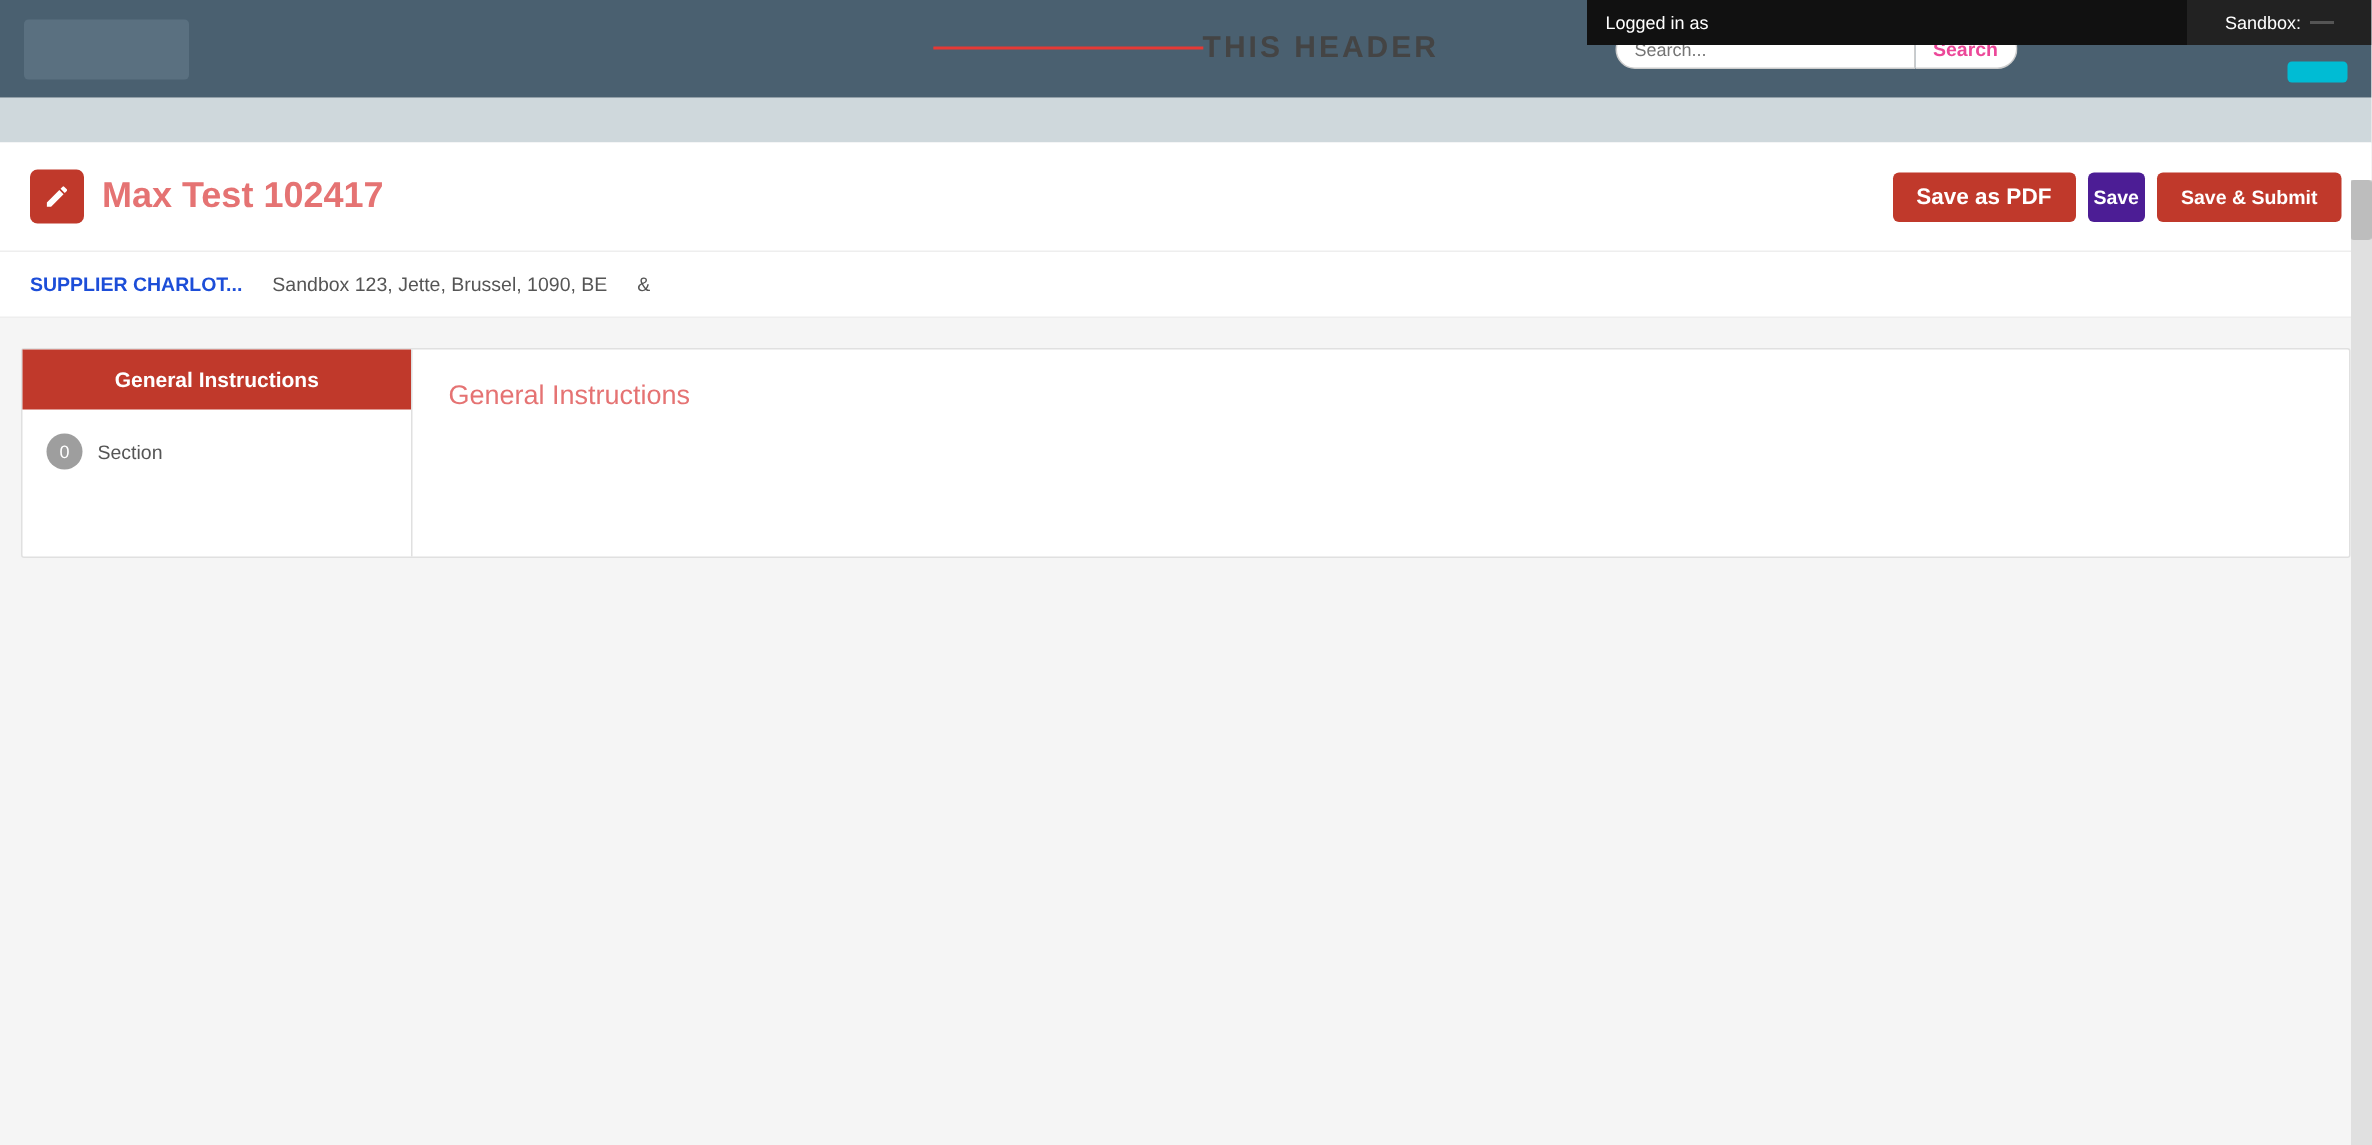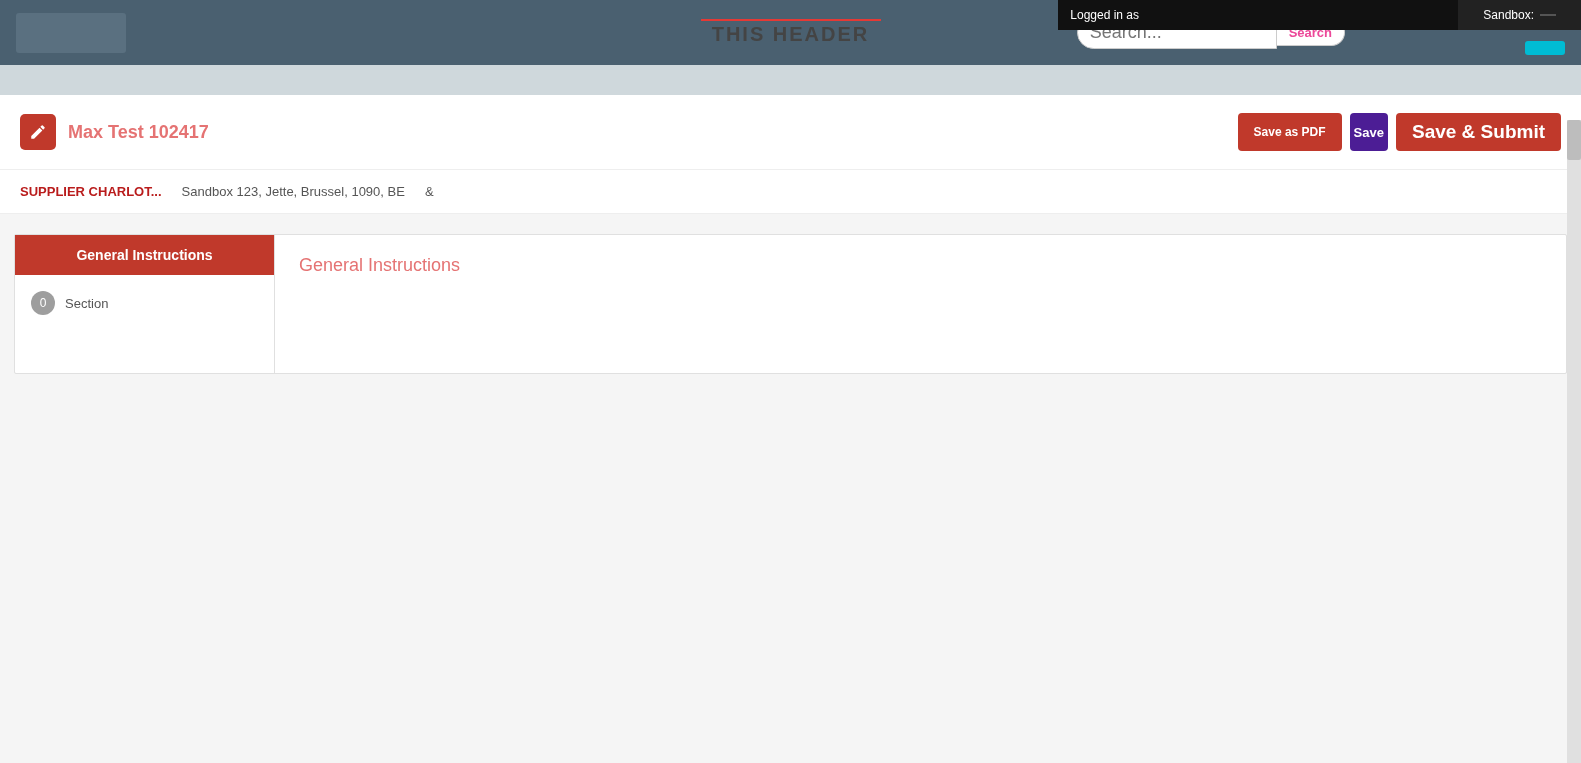--- a/index.html
+++ b/index.html
@@ -25,7 +25,7 @@
       left: 50%;
       transform: translateX(-50%);
       display: flex;
-      flex-direction: column;
+      flex-direction: row;
       align-items: center;
     }
     .header-red-line {

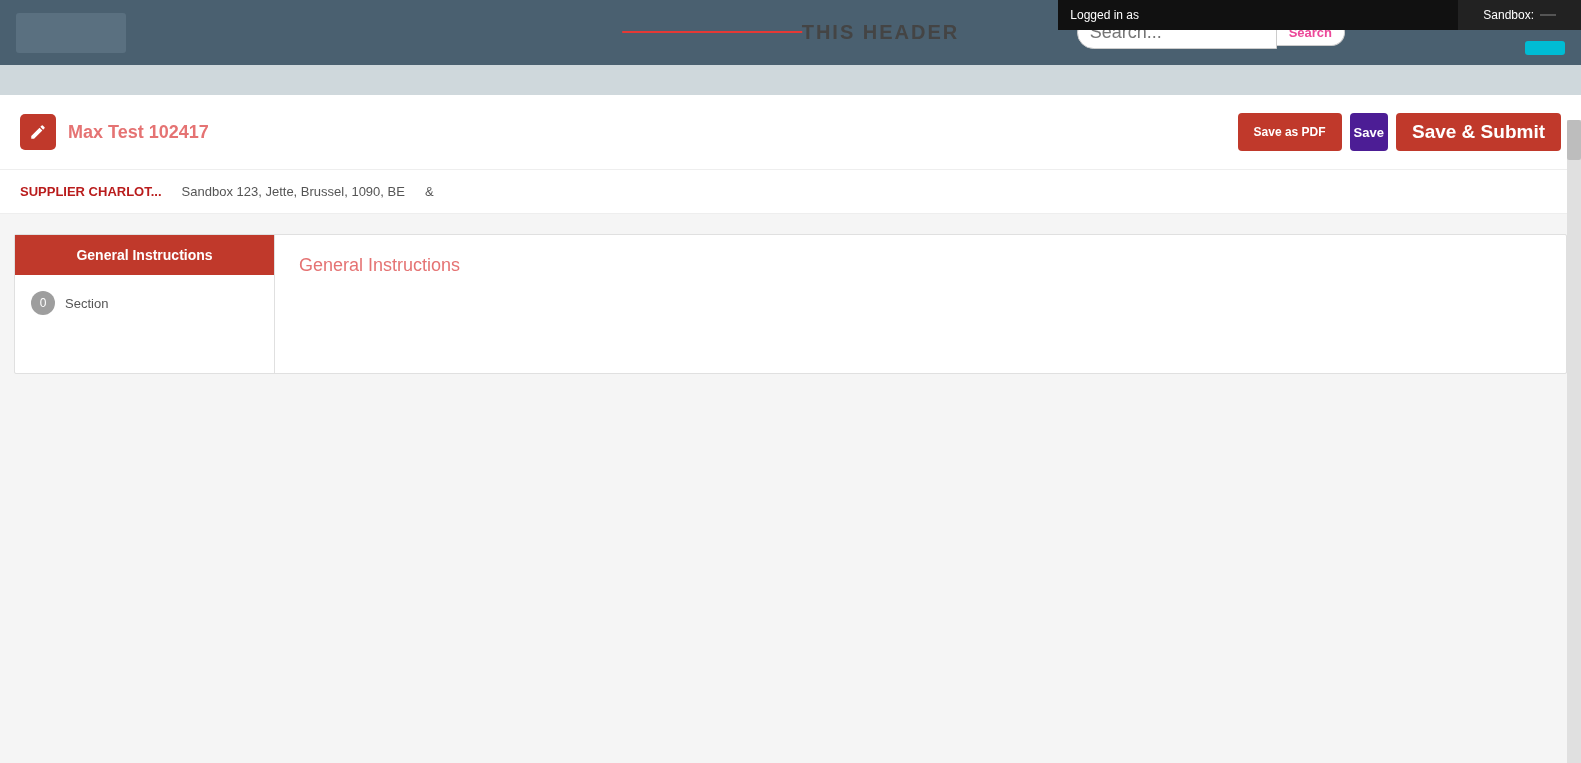--- a/index.html
+++ b/index.html
@@ -51,7 +51,7 @@
       border: 1px solid #ccc;
       border-radius: 20px 0 0 20px;
       padding: 5px 12px;
-      font-size: 18px;
+      font-size: 12px;
       outline: none;
       width: 200px;
       background: white;

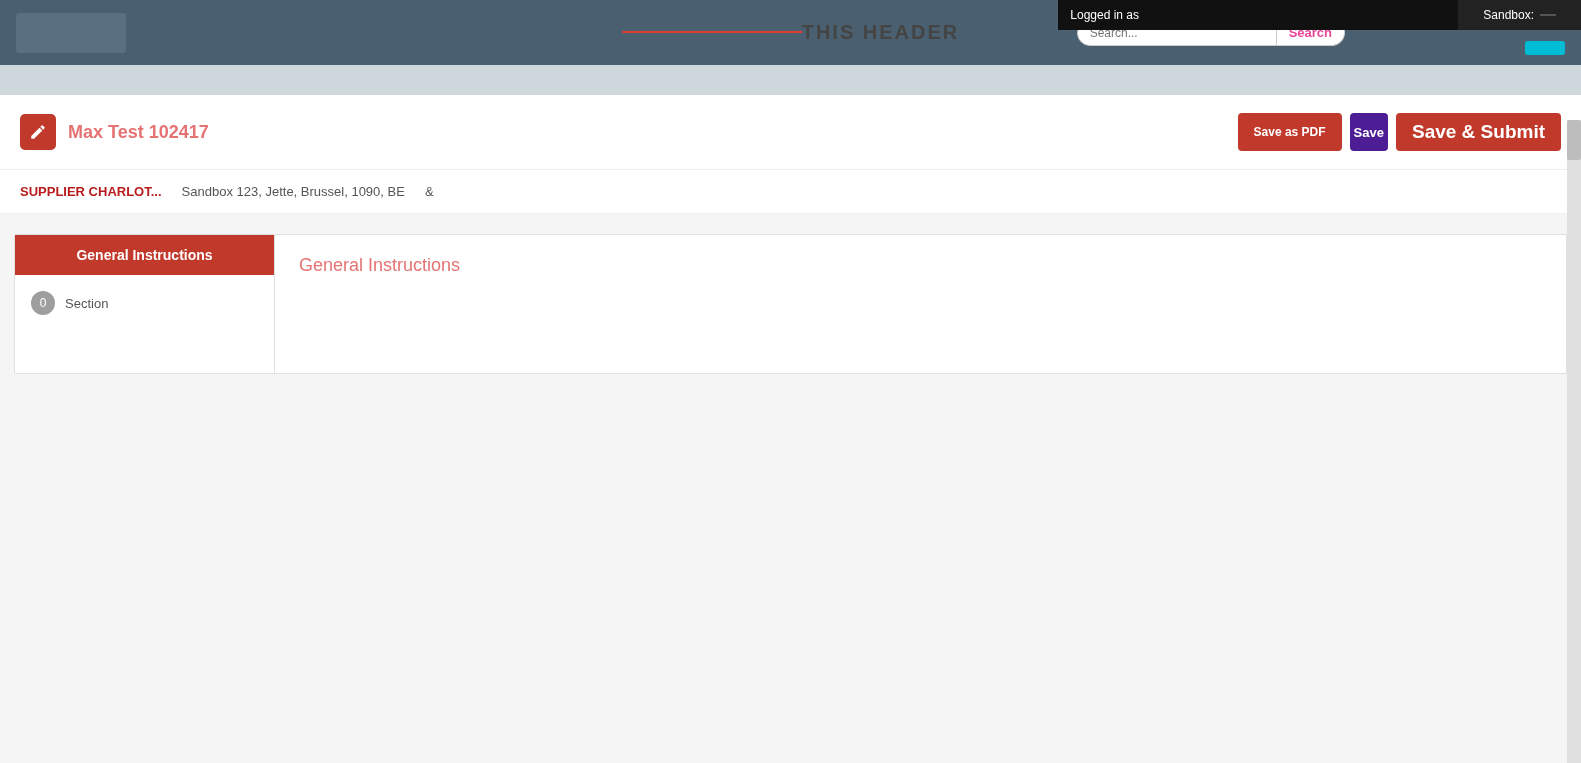--- a/index.html
+++ b/index.html
@@ -157,7 +157,7 @@
     }
     .doc-title-text {
       color: #e57373;
-      font-size: 18px;
+      font-size: 24px;
       font-weight: bold;
     }
     .doc-title-buttons {

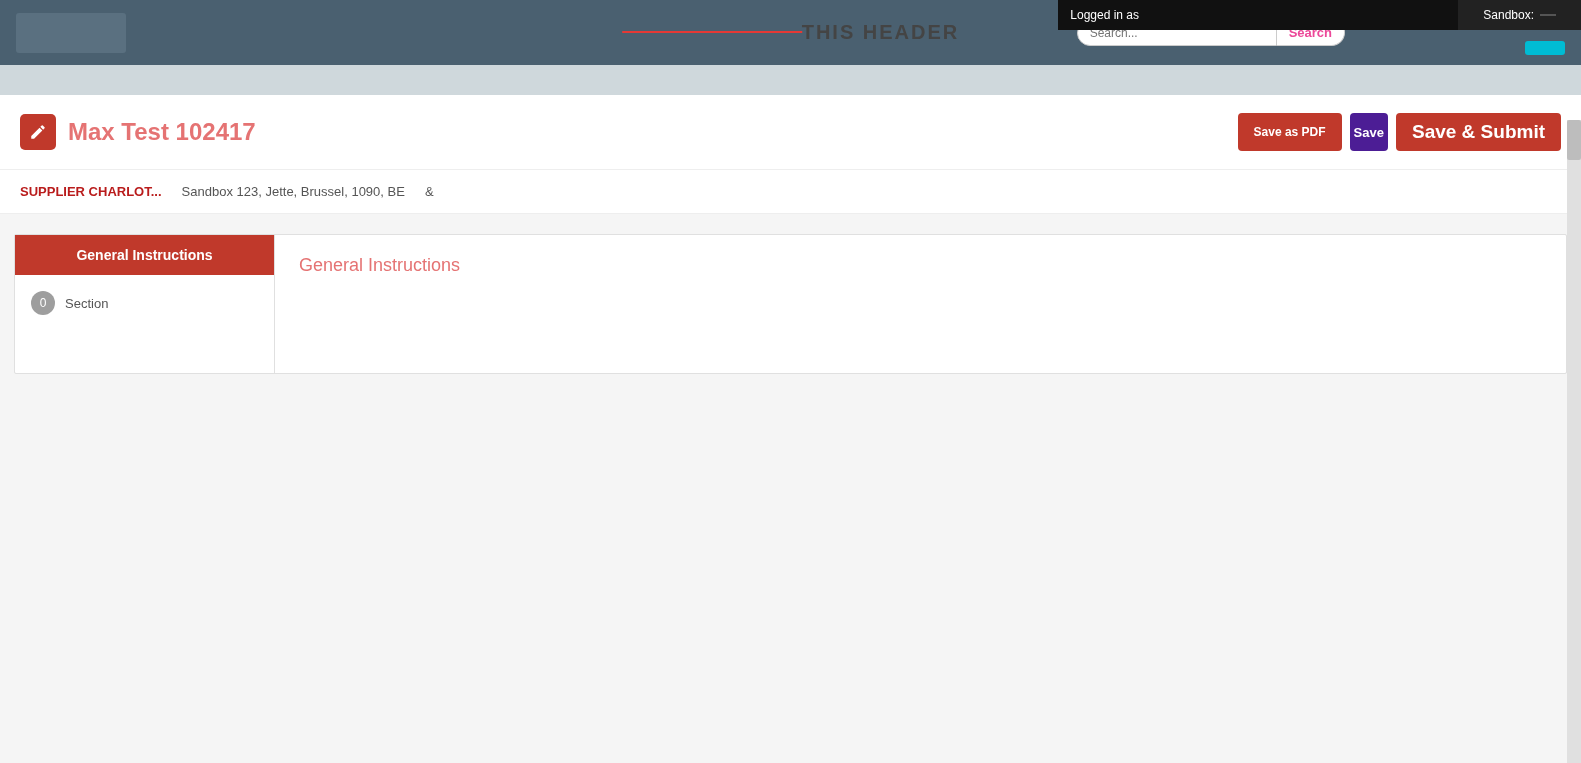--- a/index.html
+++ b/index.html
@@ -170,7 +170,7 @@
       border: none;
       border-radius: 4px;
       padding: 8px 16px;
-      font-size: 12px;
+      font-size: 15px;
       cursor: pointer;
       font-weight: bold;
     }

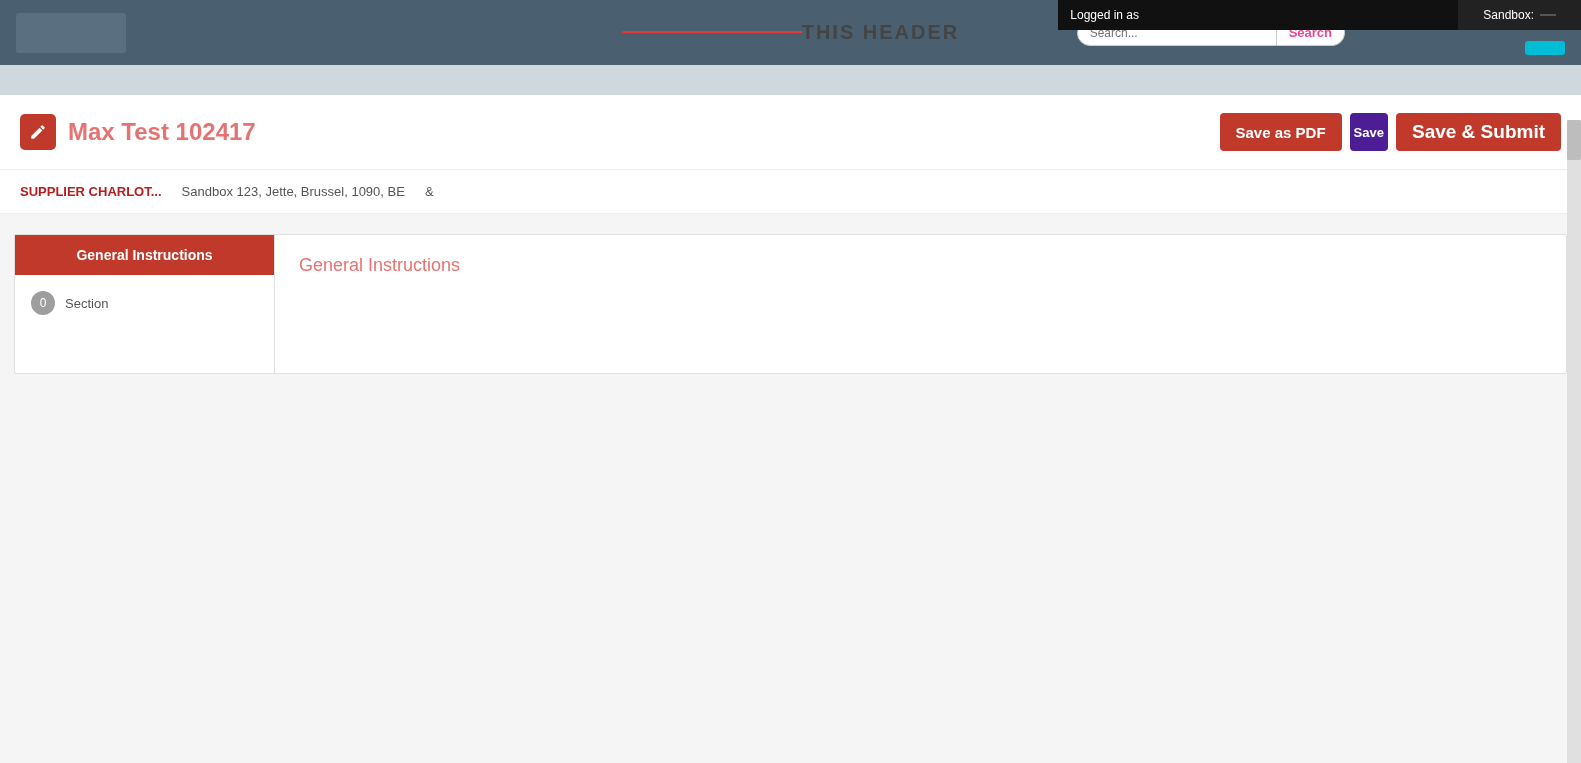--- a/index.html
+++ b/index.html
@@ -190,7 +190,7 @@
       border: none;
       border-radius: 4px;
       padding: 8px 16px;
-      font-size: 19px;
+      font-size: 13px;
       cursor: pointer;
       font-weight: bold;
     }

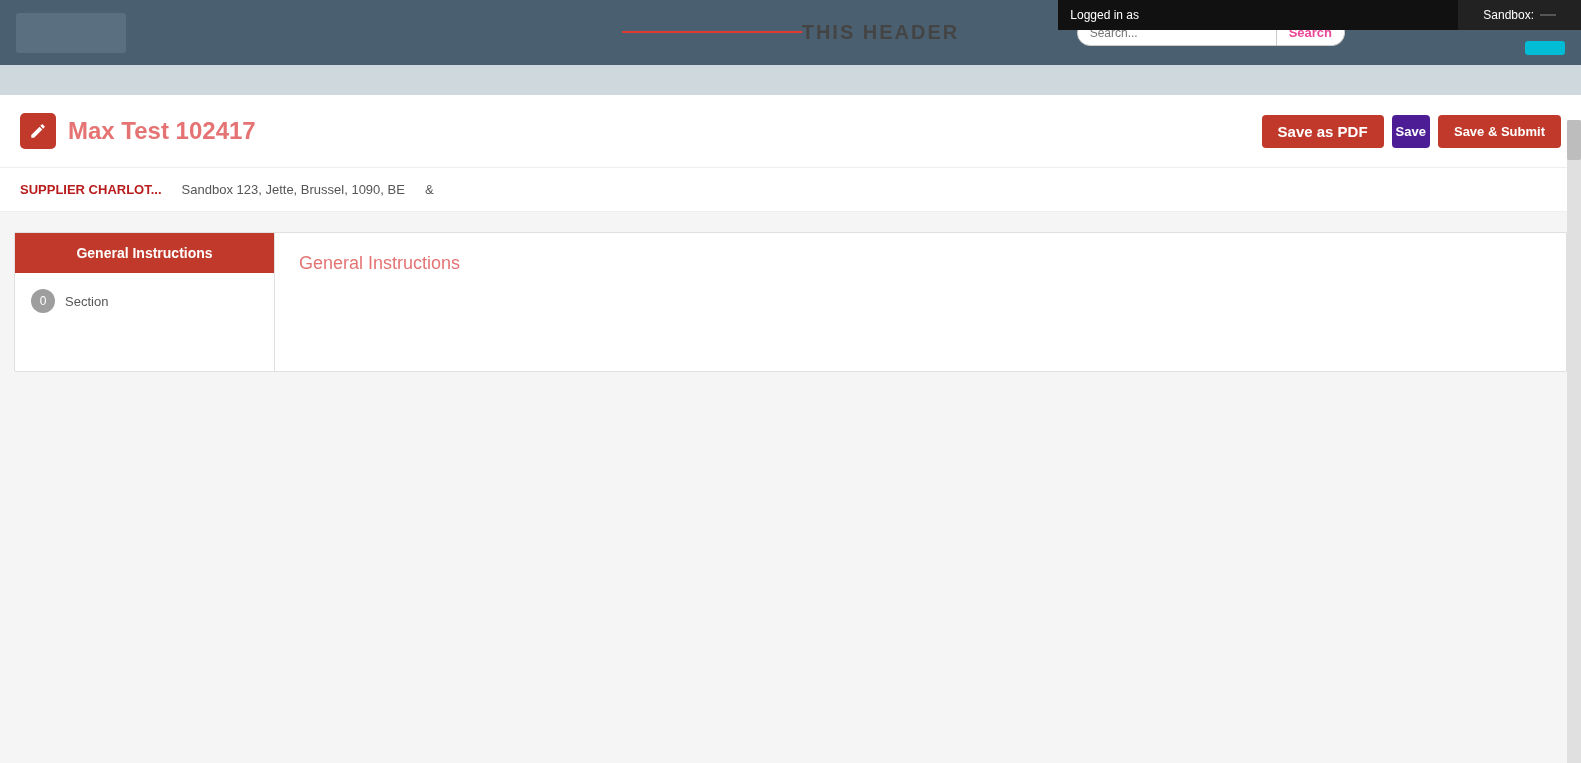--- a/index.html
+++ b/index.html
@@ -206,7 +206,7 @@
       border-bottom: 1px solid #eee;
     }
     .supplier-name {
-      color: #b91c1c;
+      color: #1d4ed8;
       font-weight: bold;
     }
     .supplier-address {

